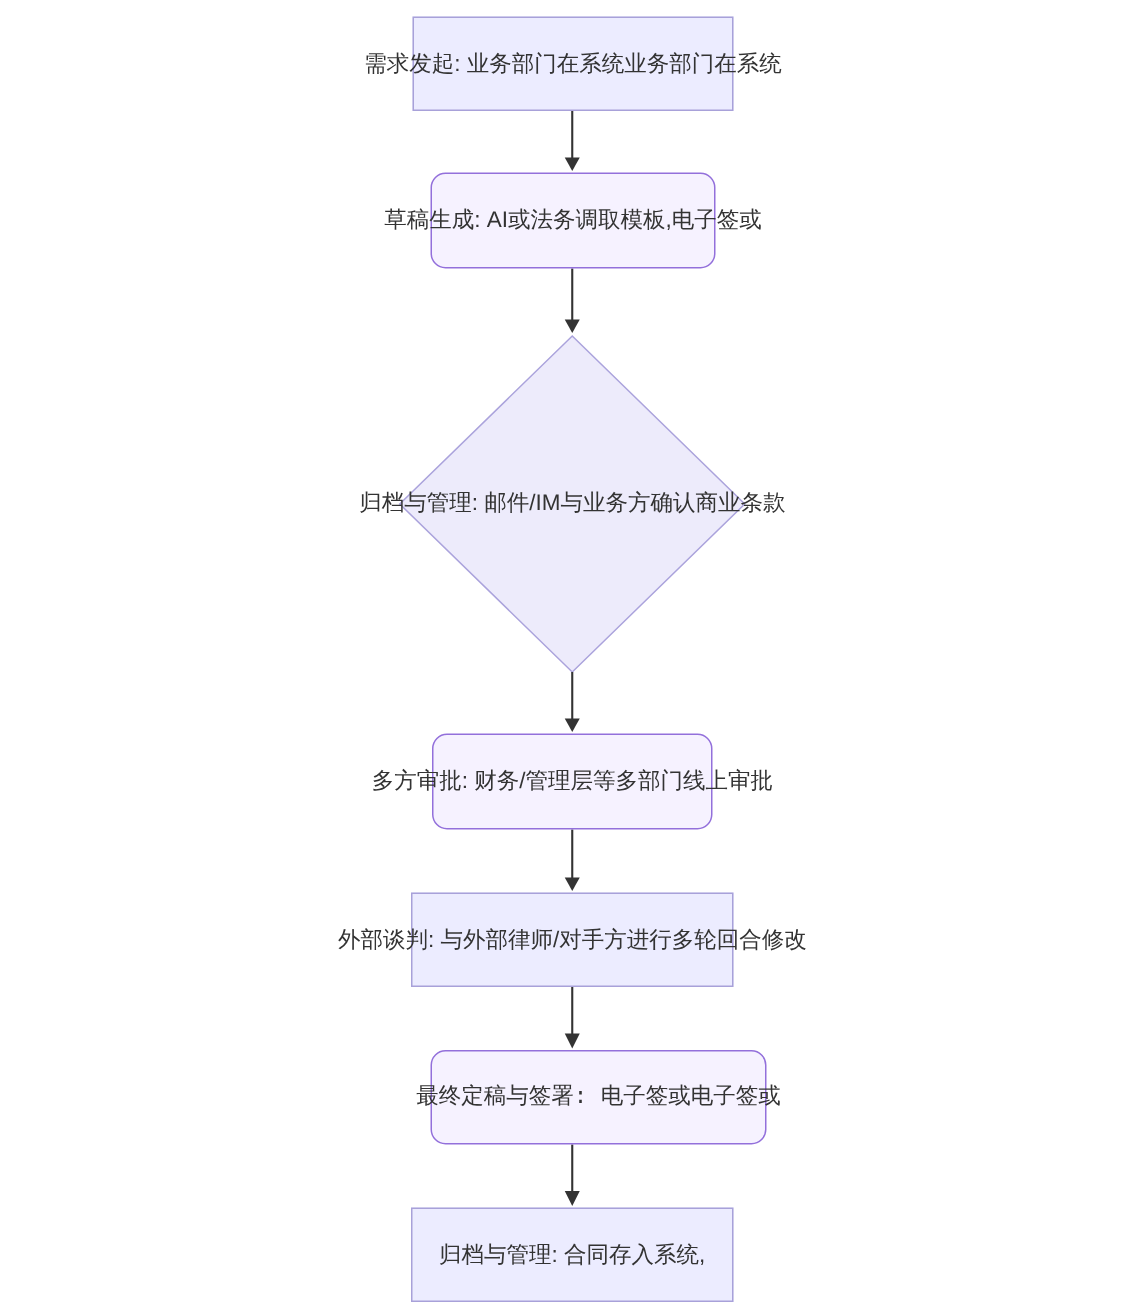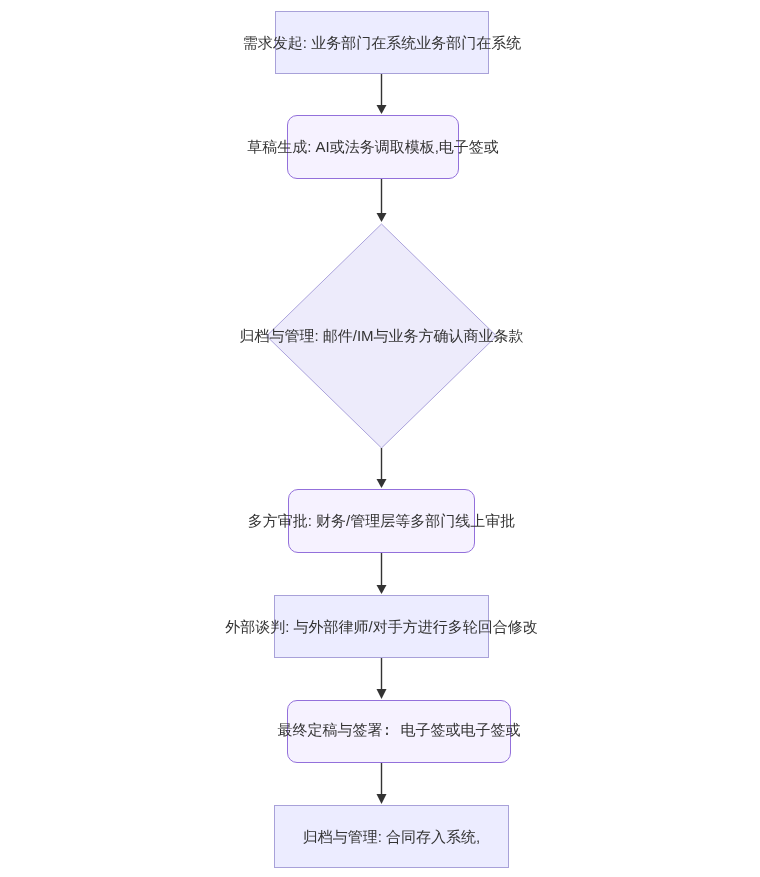--- a/index.html
+++ b/index.html
@@ -91,7 +91,7 @@
     <span class="node-line">业务部门在系统</span>
   </div>
 
-  <div class="node shape-rounded" style="left:287px;top:115px;width:172px;height:64px;">
+  <div class="node shape-rounded" style="left:287px;top:115px;width:190px;height:64px;">
     <span class="node-line">草稿生成: AI或法务调取模</span>
     <span class="node-line">板,电子签或</span>
   </div>

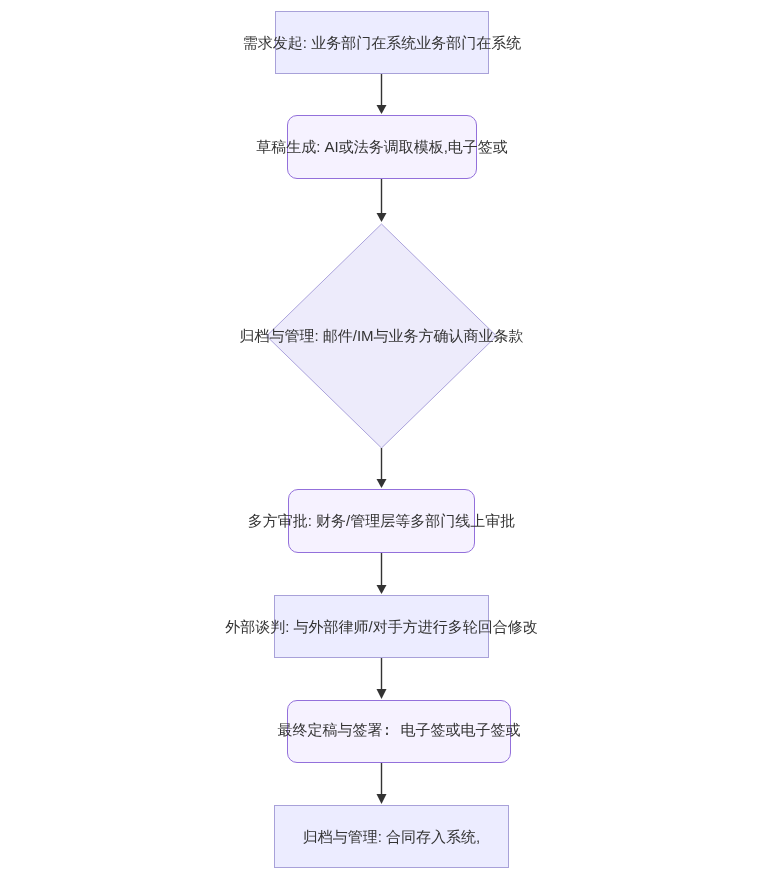--- a/index.html
+++ b/index.html
@@ -116,7 +116,7 @@
     <span class="node-line">电子签或</span>
   </div>
 
-  <div class="node shape-rect" style="left:274px;top:805px;width:235px;height:63px;">
+  <div class="node shape-rect" style="left:274px;top:805px;width:215px;height:63px;">
     <span class="node-line">归档与管理: 合同存入系统,</span>
   </div>
 

